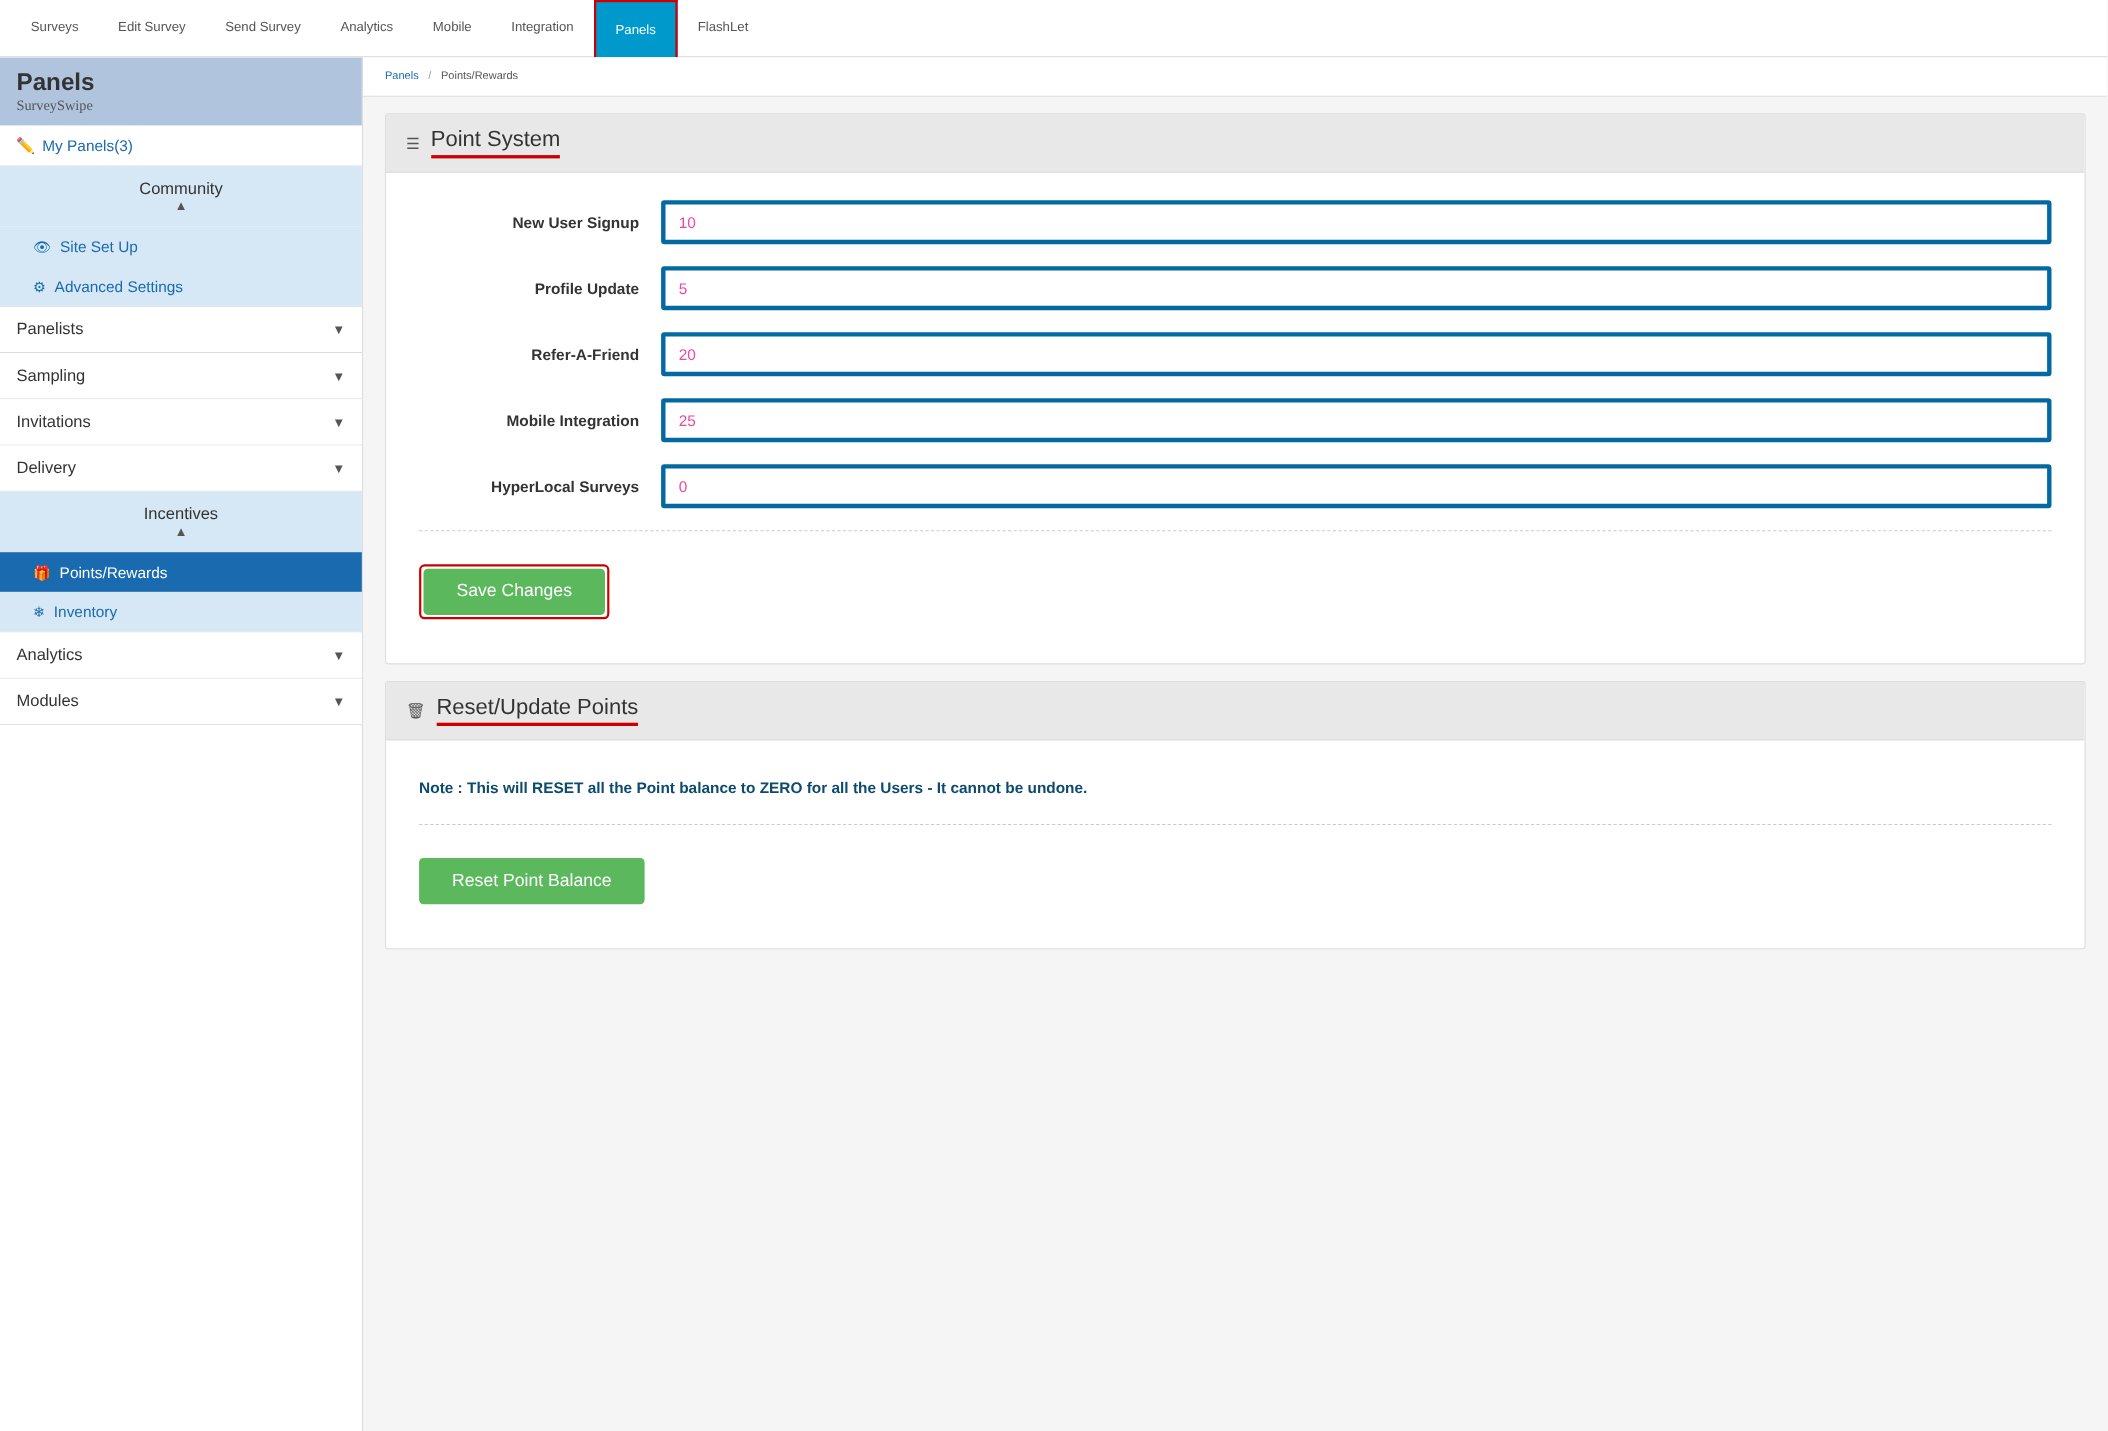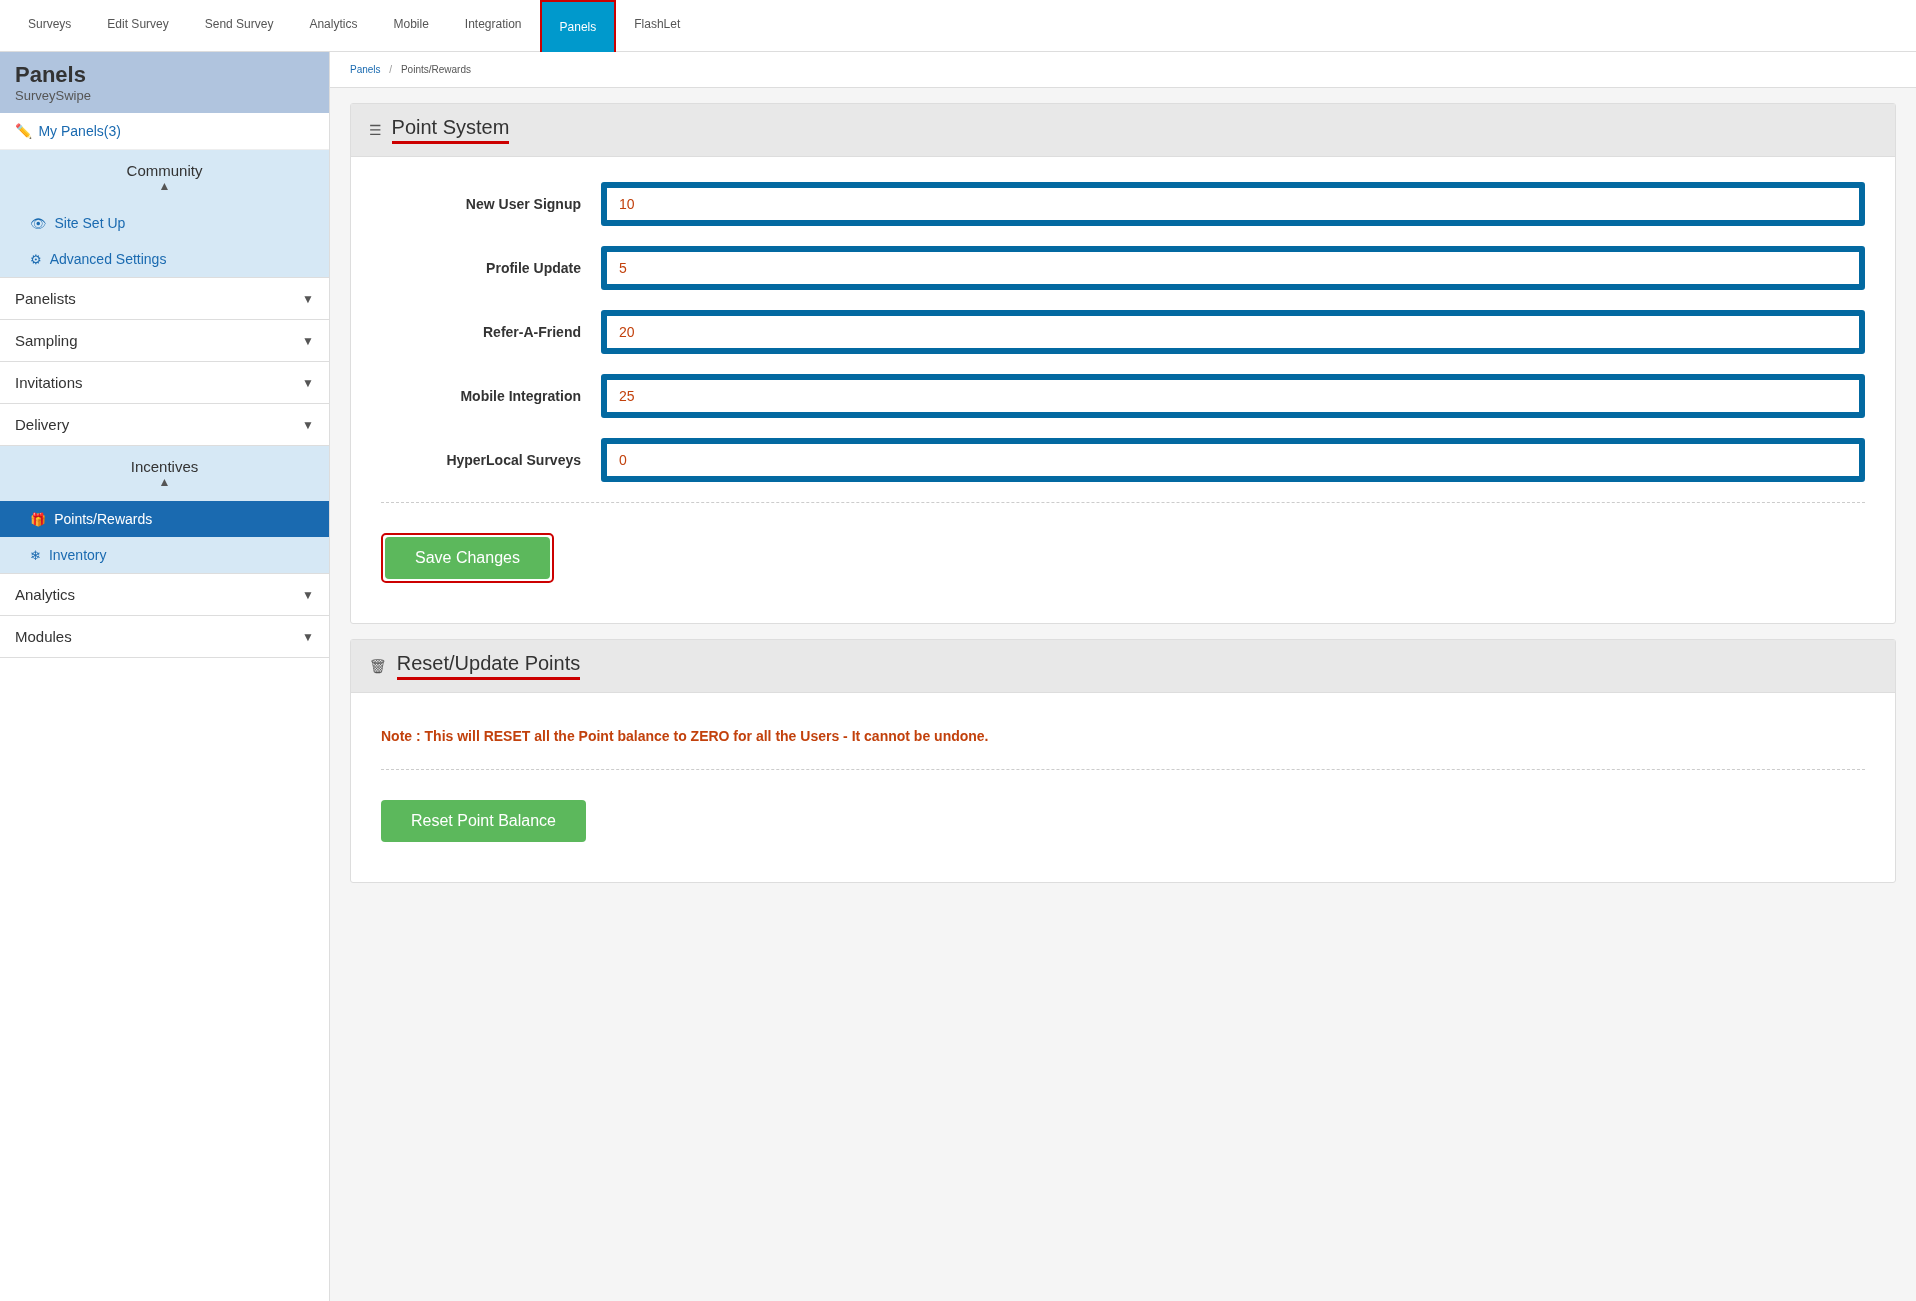--- a/index.html
+++ b/index.html
@@ -60,6 +60,7 @@
     .sidebar-header .app-subtitle {
       font-size: 13px;
       color: #555;
+      font-family: Liberation Serif, serif;
     }
     .sidebar-my-panels {
       padding: 10px 15px;

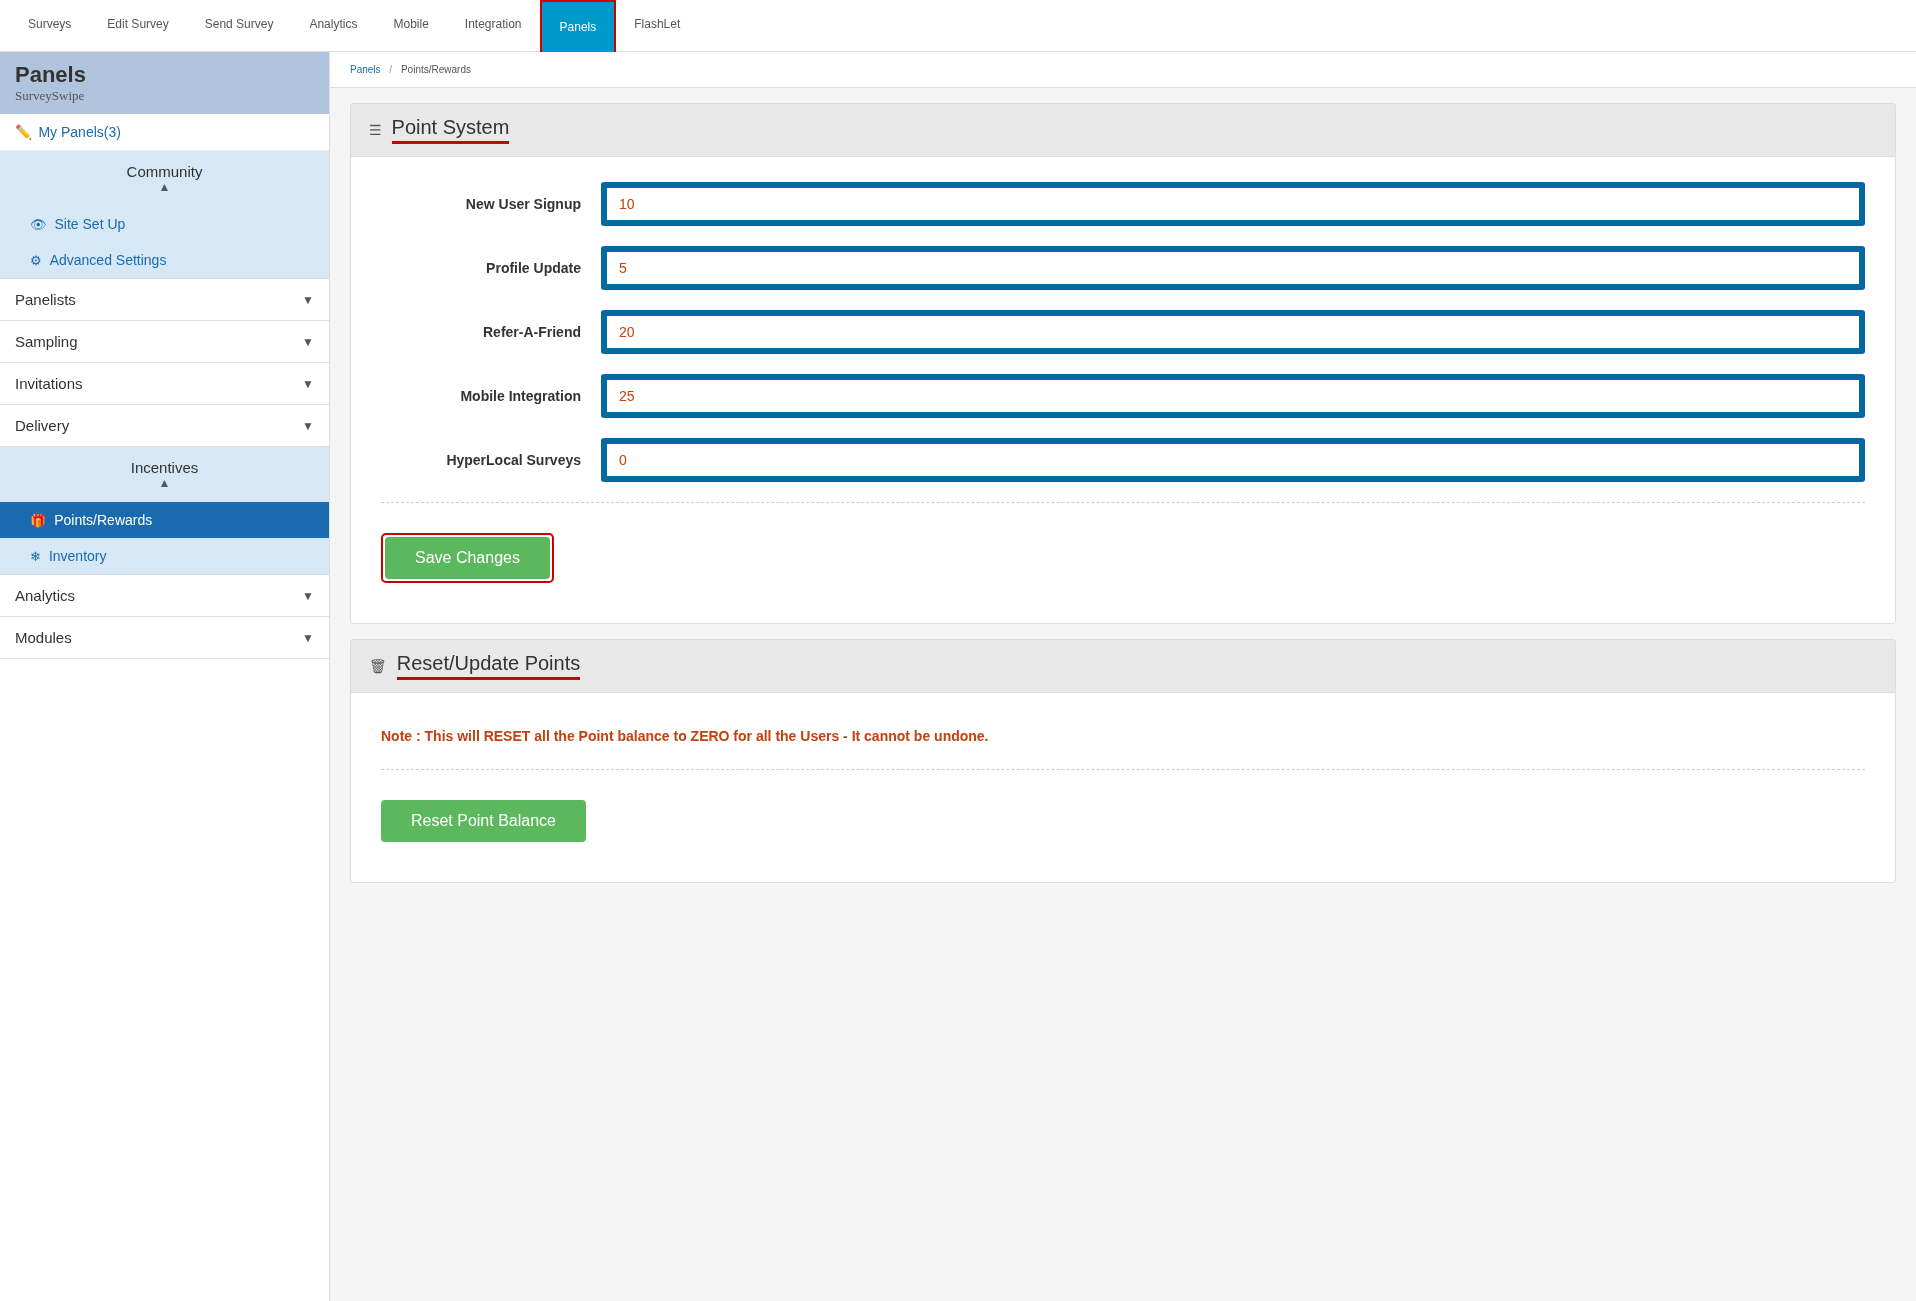--- a/index.html
+++ b/index.html
@@ -173,11 +173,11 @@
     }
     .form-input {
       flex: 1;
-      border: 6px solid #0369a1;
+      border: 4px solid #0369a1;
       border-radius: 3px;
       padding: 8px 12px;
       font-size: 14px;
-      color: #c2410c;
+      color: #ec4899;
     }
     .form-select {
       flex: 1;

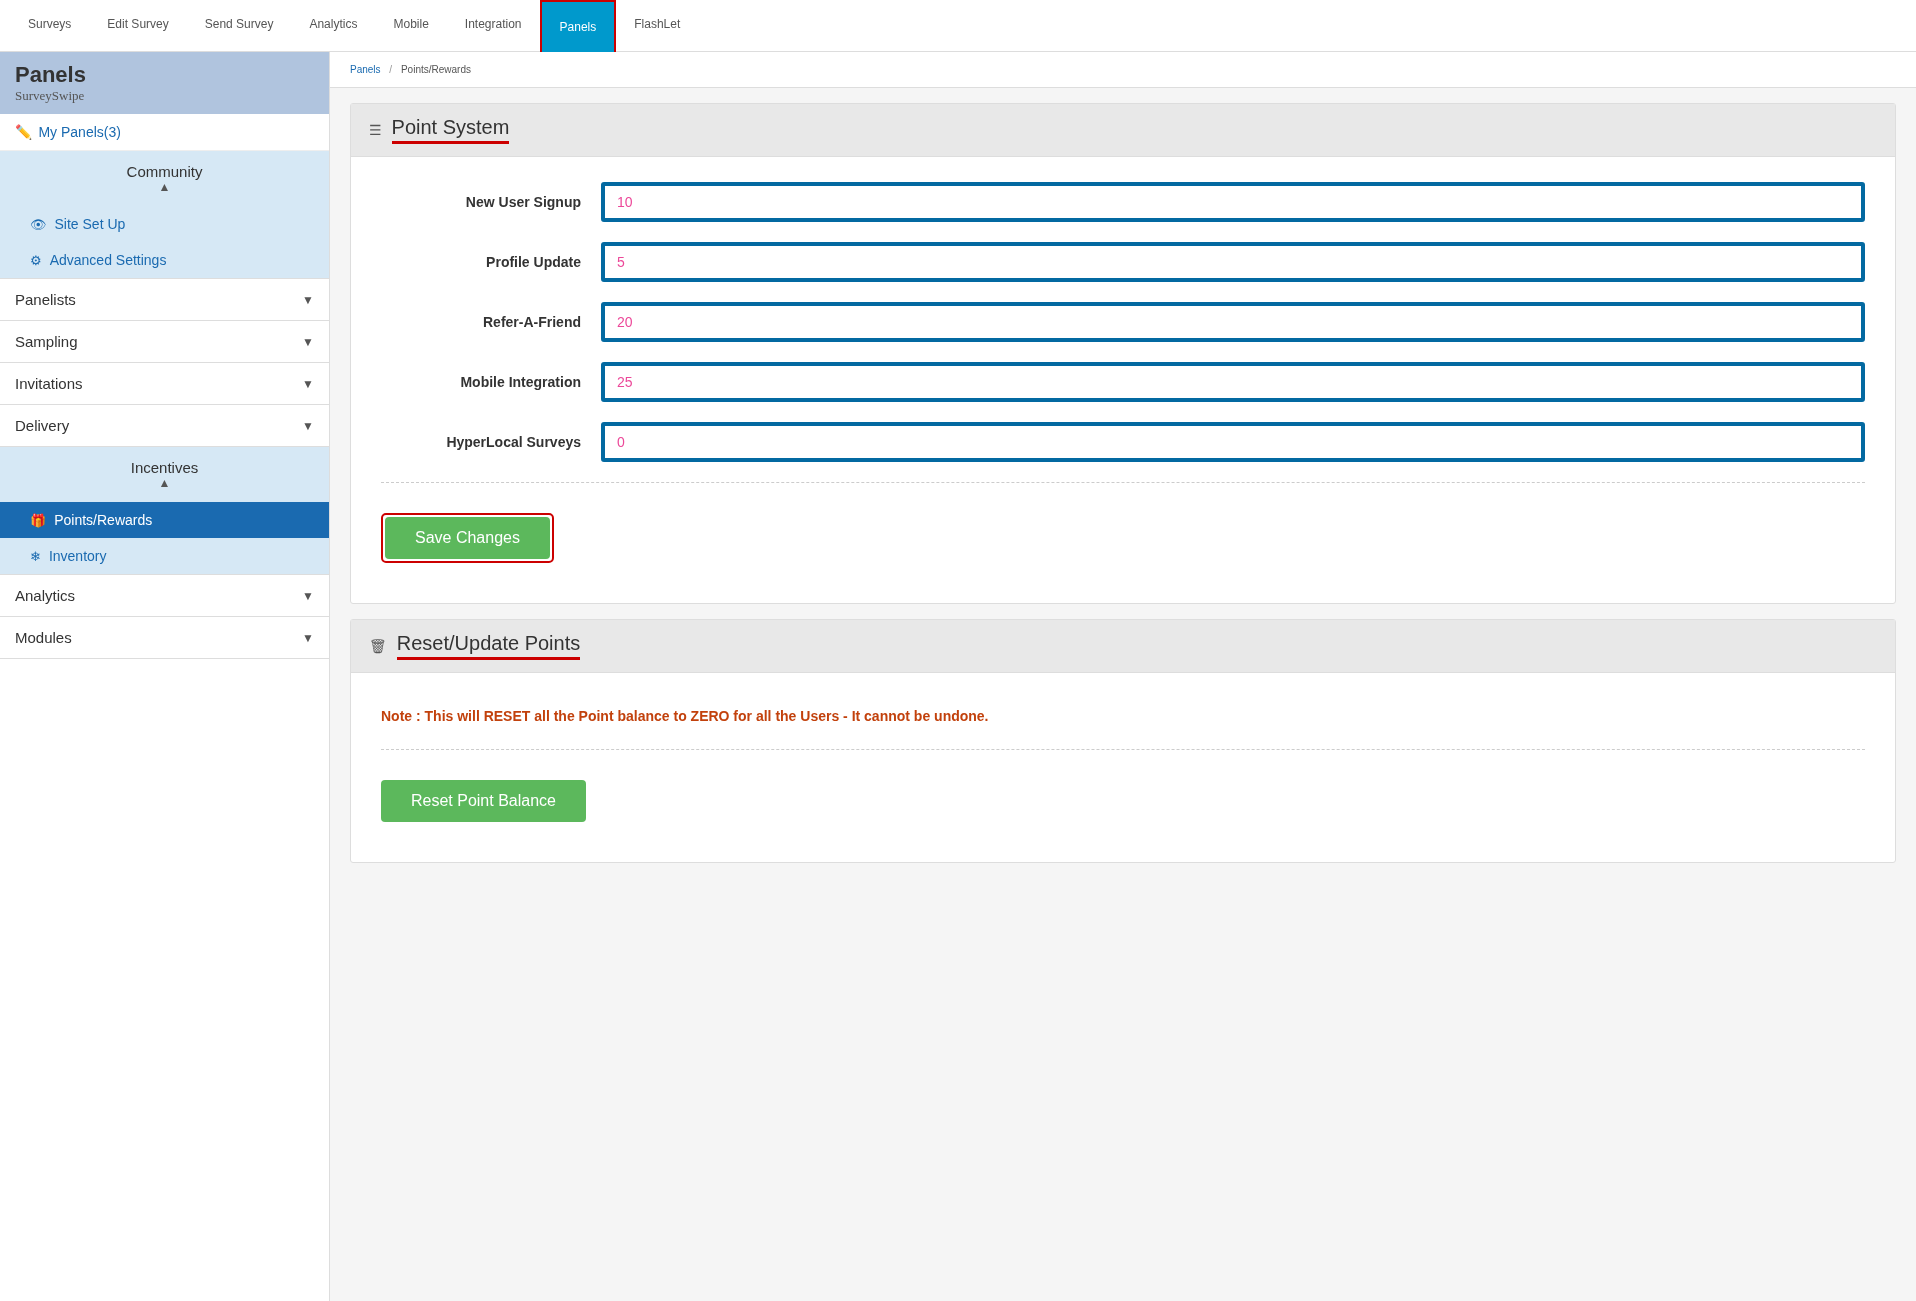--- a/index.html
+++ b/index.html
@@ -220,7 +220,7 @@
 
     
     .note-text {
-      color: #c2410c;
+      color: #0c4a6e;
       font-weight: bold;
       font-size: 14px;
       padding: 10px 0 15px 0;

